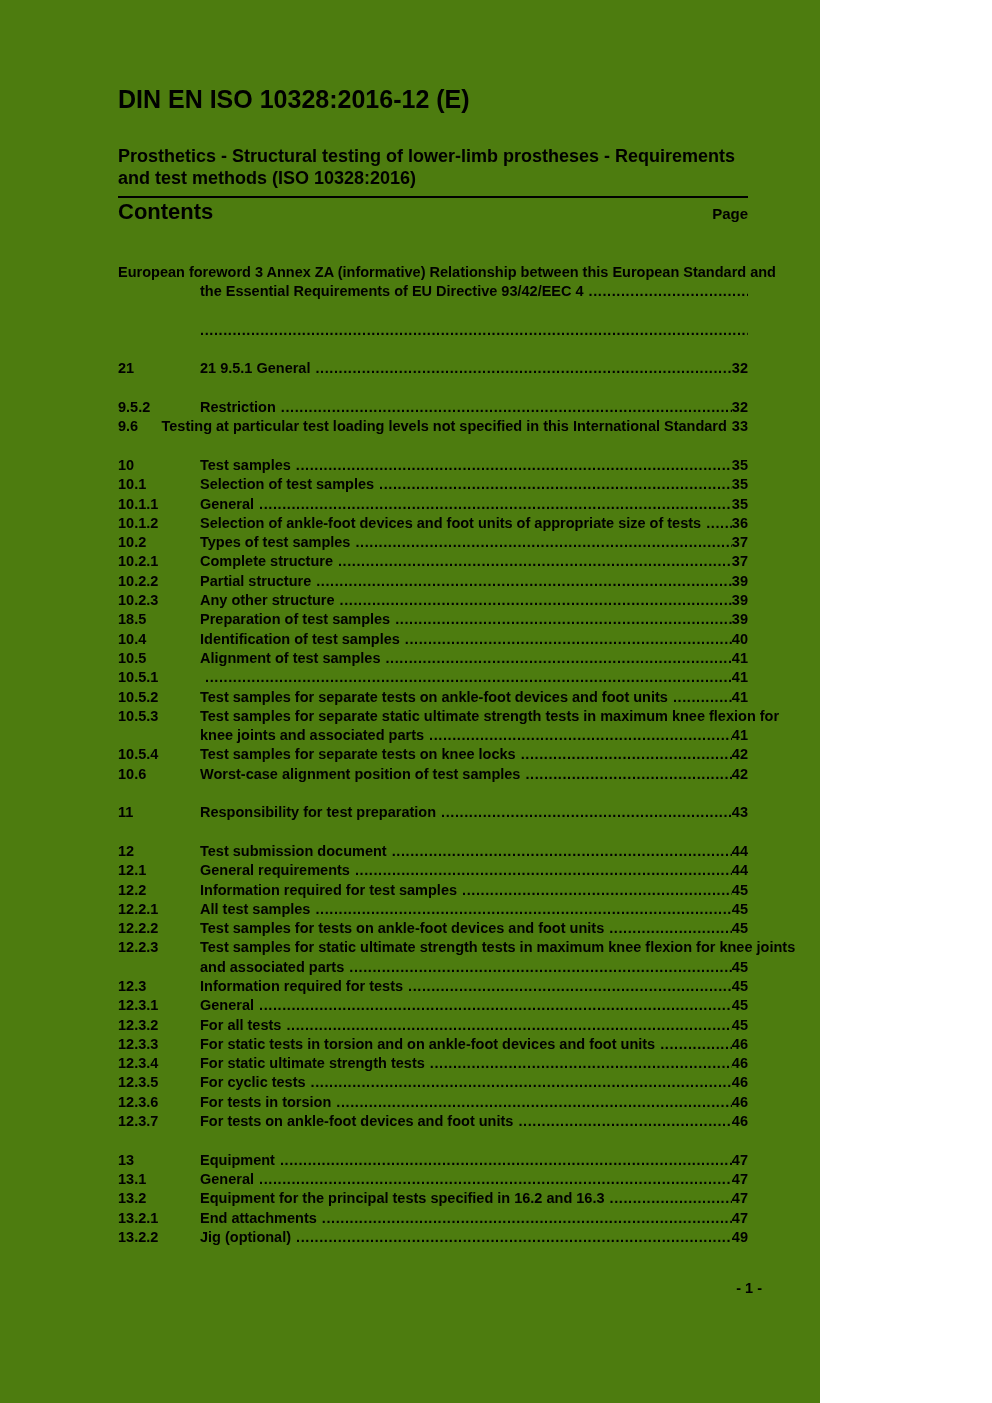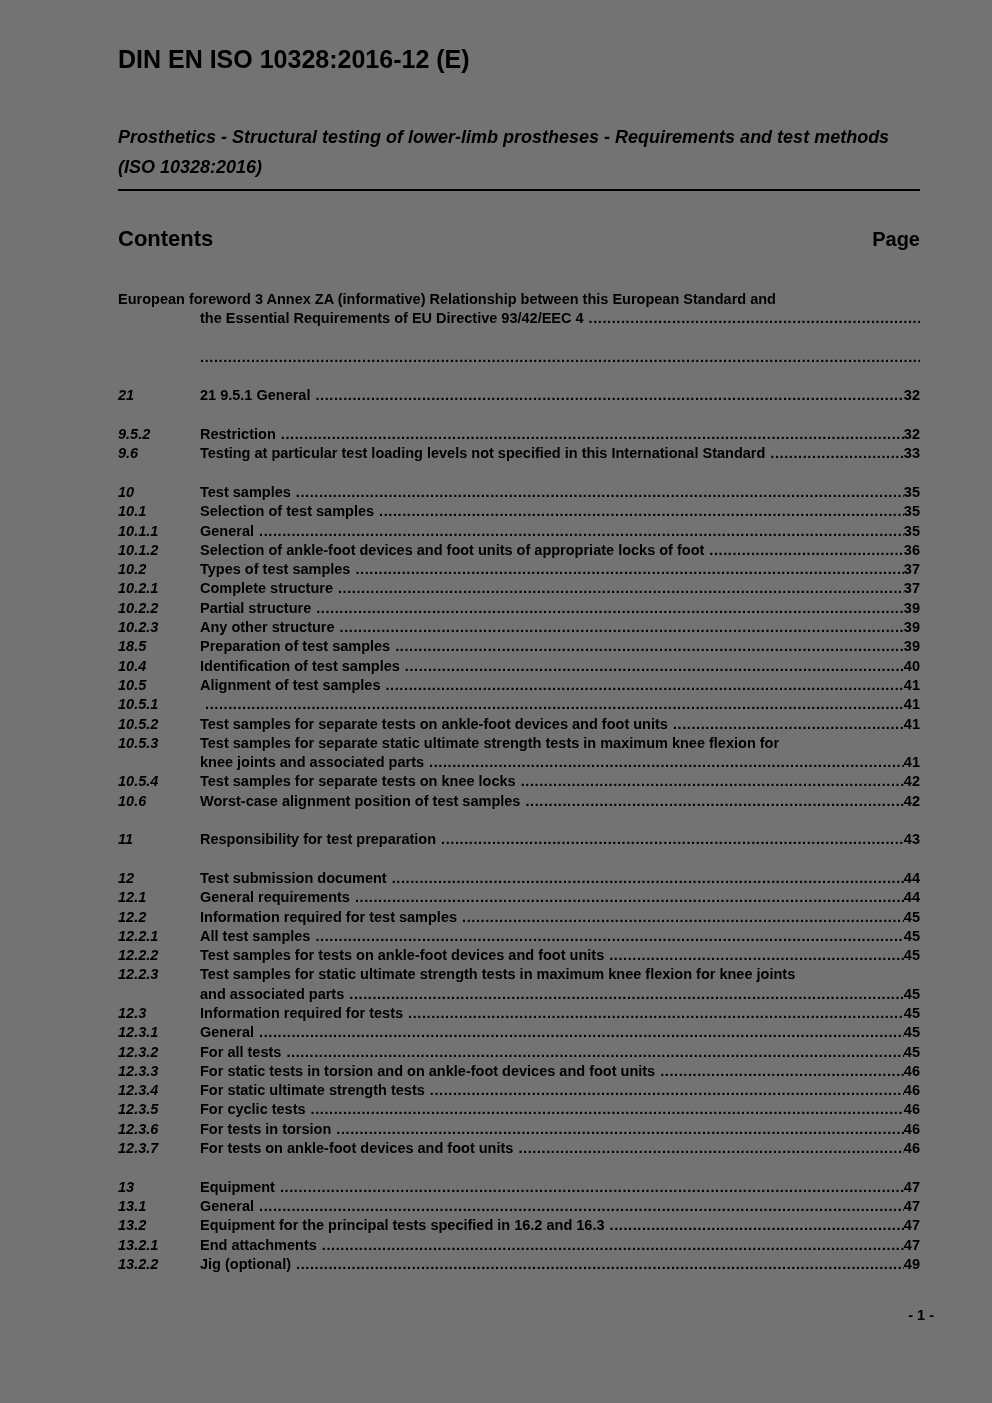--- a/index.html
+++ b/index.html
@@ -6,9 +6,9 @@
   body { width: 992px; height: 1403px; overflow: hidden; }
   .page {
     box-sizing: border-box;
-    width: 992px; height: 1403px;
-    padding: 44px 72px 0 118px;
-    background: #737373;
+    width: 820px; height: 1403px;
+    padding: 84px 72px 0 118px;
+    background: #4d7c0f;
     color: #000000;
     font-family: "Liberation Sans", "DejaVu Sans", sans-serif;
     font-weight: bold;

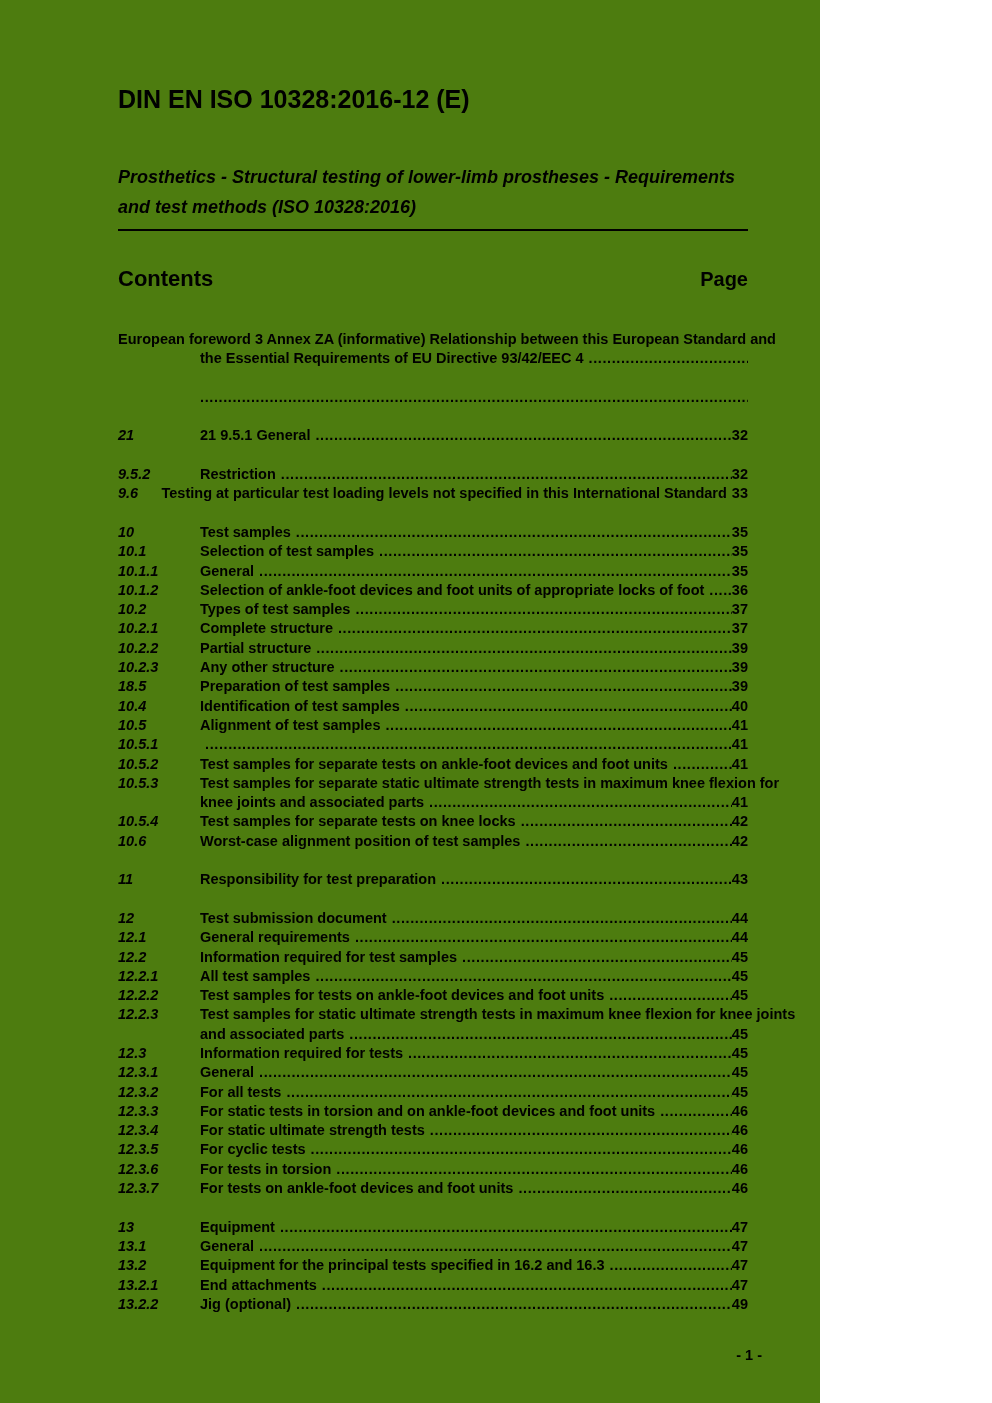--- a/index.html
+++ b/index.html
@@ -15,11 +15,10 @@
   }
   .doc-title { margin: 0; font-size: 25px; line-height: 30px; }
   .doc-subtitle {
-    margin-top: 48px;
-    font-size: 18px; line-height: 30px;
+    margin-top: 31px;
+    font-size: 18px; line-height: 22px;
     padding-bottom: 7px;
     border-bottom: 2px solid #000000;
-    font-style: italic;
   }
   .contents-row { margin-top: 34px; display: flex; justify-content: space-between; align-items: baseline; }
   .contents-title { margin: 0; font-size: 22px; line-height: 27px; }

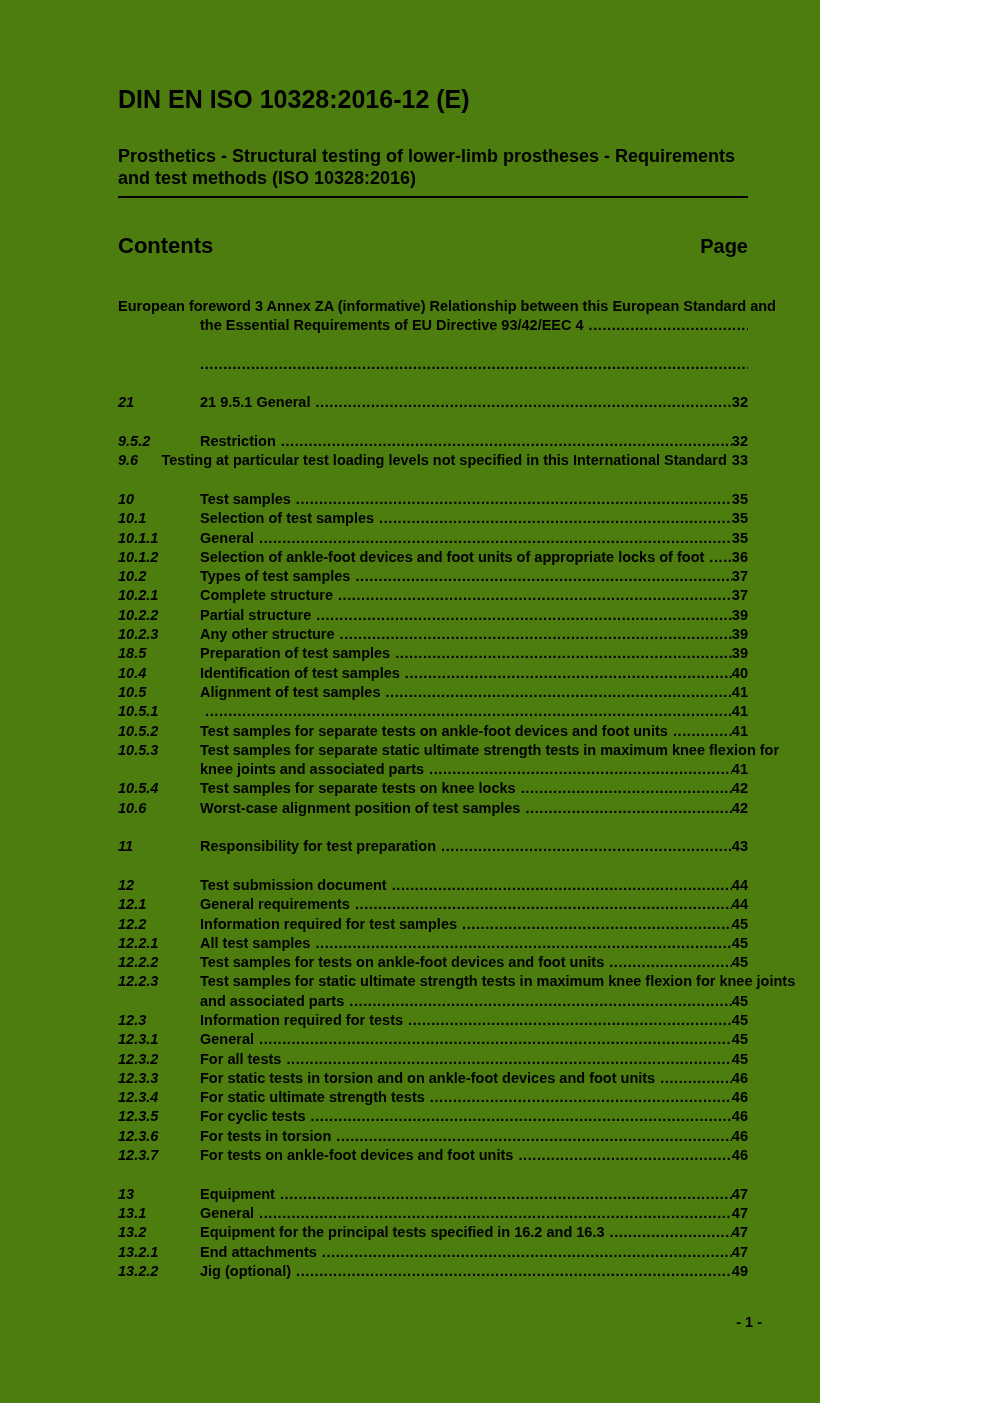--- a/index.html
+++ b/index.html
@@ -20,7 +20,7 @@
     padding-bottom: 7px;
     border-bottom: 2px solid #000000;
   }
-  .contents-row { margin-top: 34px; display: flex; justify-content: space-between; align-items: baseline; }
+  .contents-row { display: flex; justify-content: space-between; align-items: baseline; }
   .contents-title { margin: 0; font-size: 22px; line-height: 27px; }
   .page-label { font-size: 20px; }
   .toc { margin-top: 38px; font-size: 14.5px; line-height: 19.3px; }

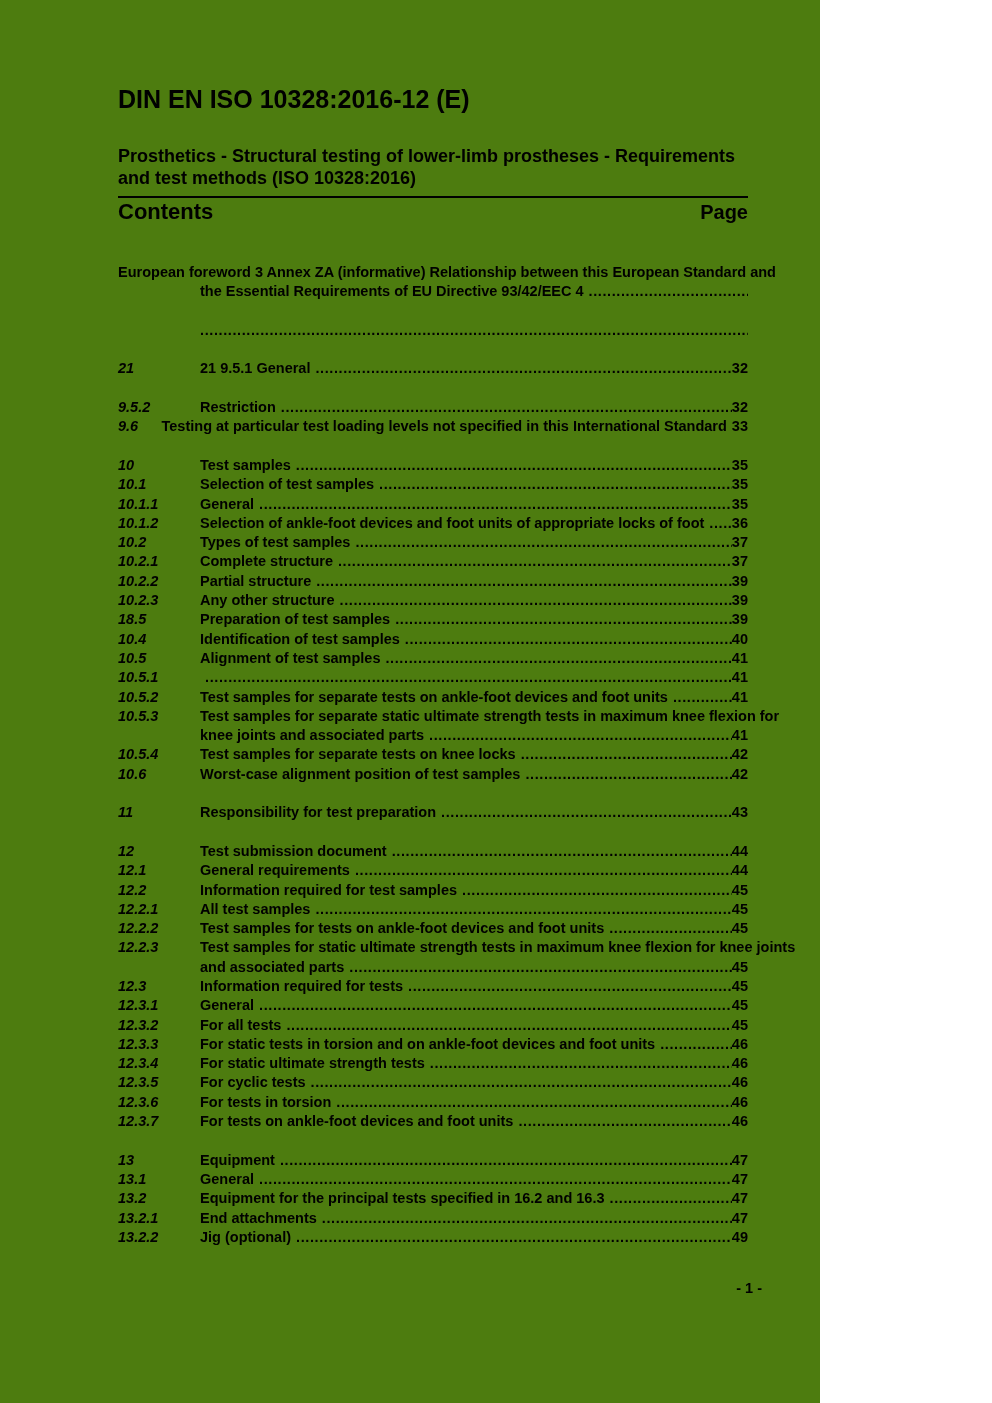--- a/index.html
+++ b/index.html
@@ -22,7 +22,7 @@
   }
   .contents-row { display: flex; justify-content: space-between; align-items: baseline; }
   .contents-title { margin: 0; font-size: 22px; line-height: 27px; }
-  .page-label { font-size: 20px; }
+  .page-label { font-size: 15px; }
   .toc { margin-top: 38px; font-size: 14.5px; line-height: 19.3px; }
   .toc-group { margin-top: 19.3px; }
   .toc-group:first-child { margin-top: 0; }

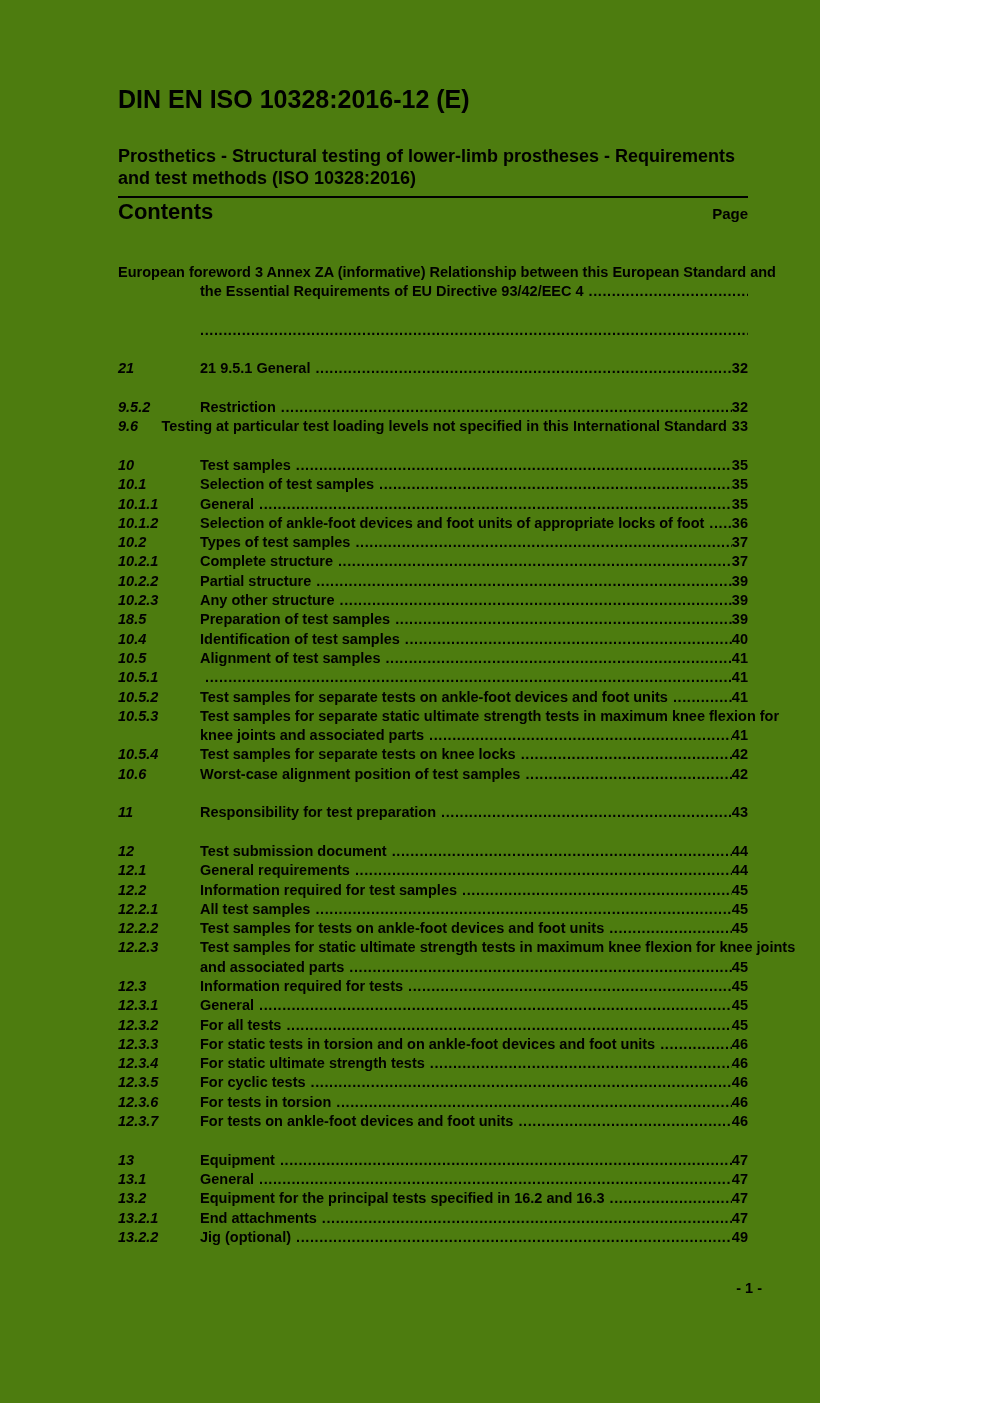--- a/index.html
+++ b/index.html
@@ -27,7 +27,7 @@
   .toc-group { margin-top: 19.3px; }
   .toc-group:first-child { margin-top: 0; }
   .toc-row { display: flex; }
-  .toc-num { width: 82px; flex-shrink: 0; font-style: italic; }
+  .toc-num { width: 82px; flex-shrink: 0; }
   .toc-main { flex: 1 1 0; min-width: 0; }
   .toc-line { display: flex; align-items: baseline; white-space: nowrap; justify-content: flex-end; }
   .toc-wrapline { white-space: nowrap; }

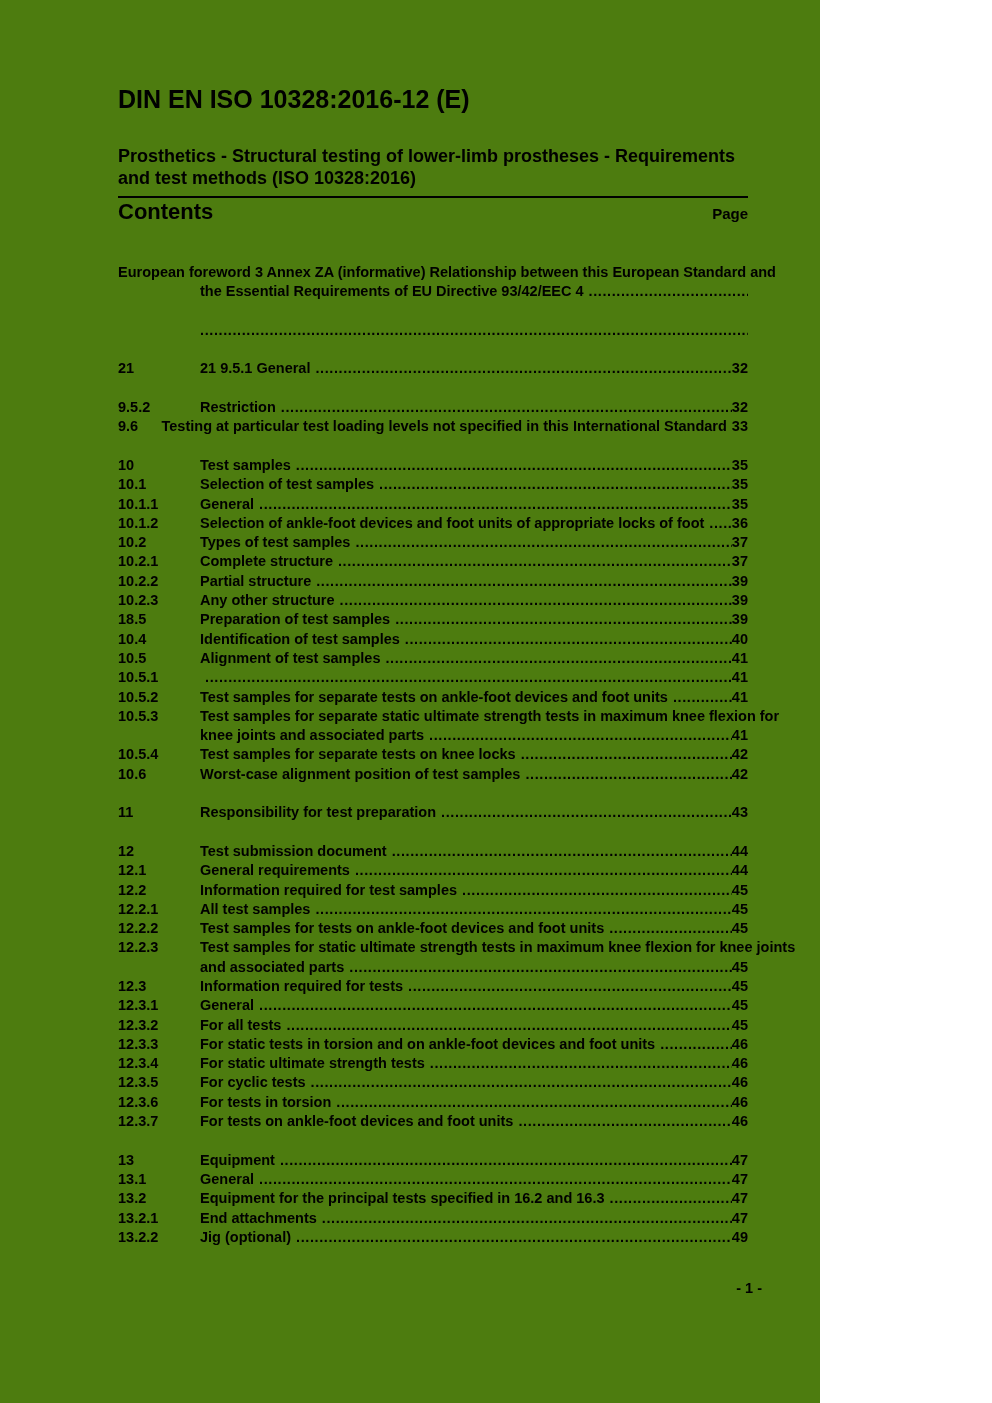--- a/index.html
+++ b/index.html
@@ -144,7 +144,7 @@
           <div class="toc-num">10.1.2</div>
           <div class="toc-main">
             <div class="toc-line">
-              <span class="toc-title">Selection of ankle-foot devices and foot units of appropriate locks of foot</span>
+              <span class="toc-title">Selection of ankle-foot devices and foot units of appropriate size of tests</span>
               <span class="leader">................................................................................................................................................................................................................................................................................................................................................................................................................</span>
               <span class="toc-page">36</span>
             </div>

